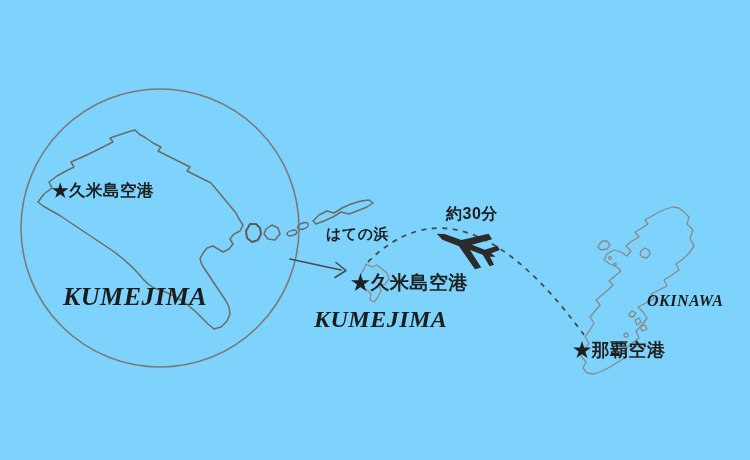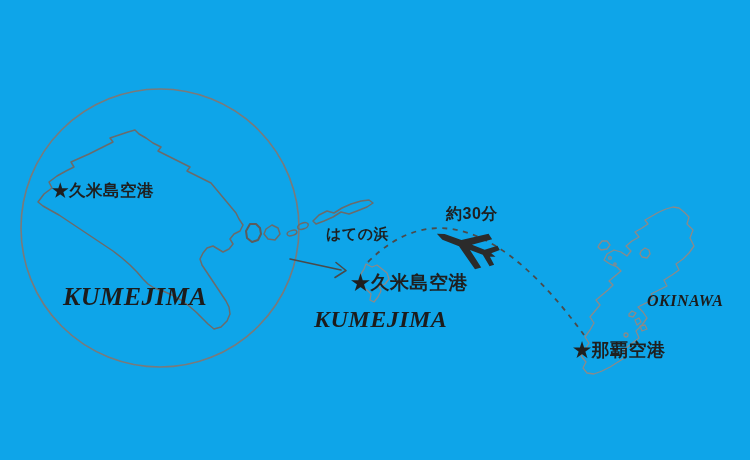--- a/index.html
+++ b/index.html
@@ -7,7 +7,7 @@
     position: relative;
     width: 750px;
     height: 460px;
-    background: #0ea5e9;
+    background: #7dd3fc;
     overflow: hidden;
     font-family: "Liberation Sans", sans-serif;
   }

